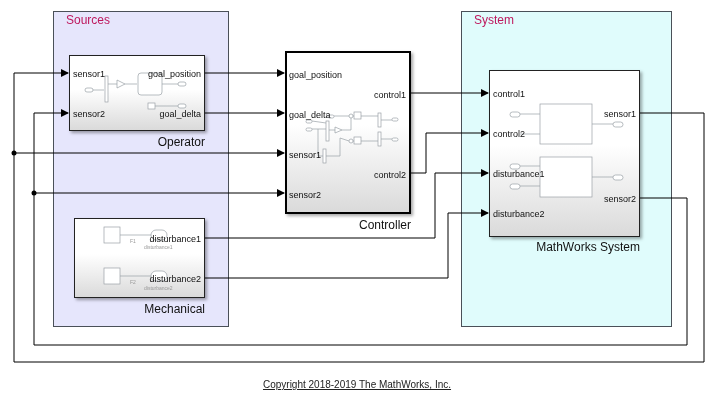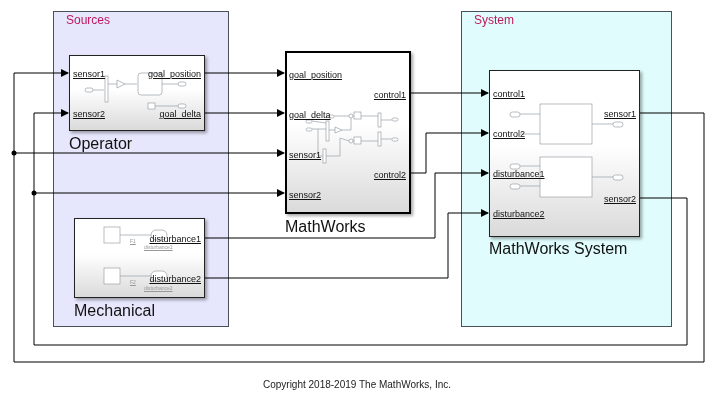--- a/index.html
+++ b/index.html
@@ -9,7 +9,7 @@
   .block { position:absolute; box-sizing:border-box; border:1px solid #222; background:linear-gradient(#ffffff 0%, #ffffff 45%, #dadada 100%); box-shadow:2px 2px 3px rgba(0,0,0,0.35); }
   .block.thick { border:2px solid #000; }
   .block-name { position:absolute; font-size:16px; color:#111; text-align:left; white-space:nowrap; }
-  .port { position:absolute; font-size:9px; color:#111; white-space:nowrap; line-height:10px;text-decoration:underline; }
+  .port { position:absolute; font-size:9px; color:#111; white-space:nowrap; line-height:10px; }
   .port.right { text-align:right; }
   svg.wires { position:absolute; left:0; top:0; width:714px; height:405px; pointer-events:none; }
   .copyright { position:absolute; left:0; width:714px; top:379px; text-align:center; font-size:10px; color:#222; }

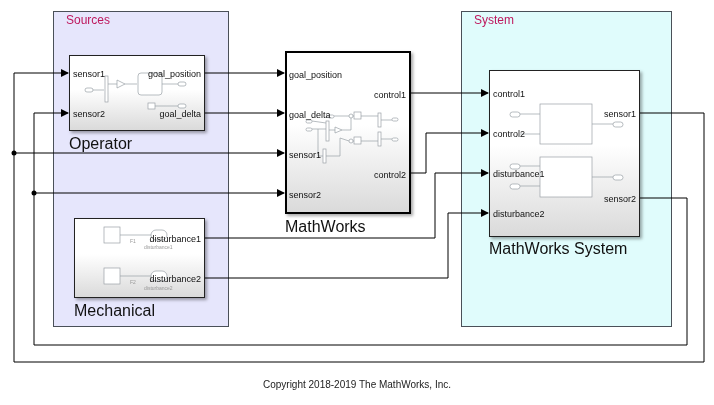--- a/index.html
+++ b/index.html
@@ -8,7 +8,7 @@
   .area-title { position:absolute; left:12px; top:1px; font-size:12px; color:#be185d; }
   .block { position:absolute; box-sizing:border-box; border:1px solid #222; background:linear-gradient(#ffffff 0%, #ffffff 45%, #dadada 100%); box-shadow:2px 2px 3px rgba(0,0,0,0.35); }
   .block.thick { border:2px solid #000; }
-  .block-name { position:absolute; font-size:16px; color:#111; text-align:left; white-space:nowrap; }
+  .block-name { position:absolute; font-size:12px; color:#111; text-align:right; white-space:nowrap; }
   .port { position:absolute; font-size:9px; color:#111; white-space:nowrap; line-height:10px; }
   .port.right { text-align:right; }
   svg.wires { position:absolute; left:0; top:0; width:714px; height:405px; pointer-events:none; }

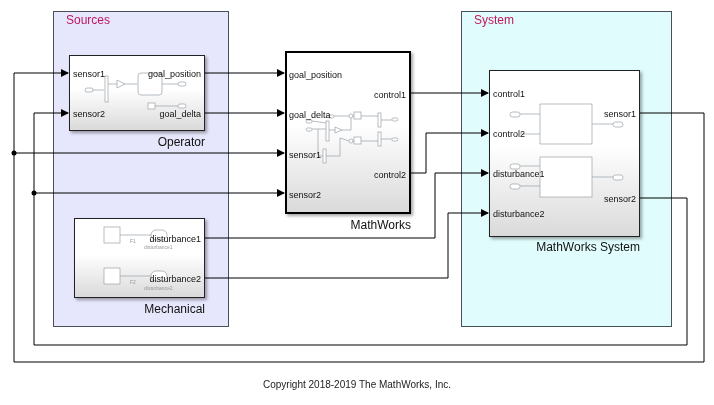--- a/index.html
+++ b/index.html
@@ -107,7 +107,7 @@
   <span class="port right" style="right:3px;top:37px;">control1</span>
   <span class="port right" style="right:3px;top:117px;">control2</span>
 </div>
-<div class="block-name" style="left:285px;width:126px;top:218px;">MathWorks</div>
+<div class="block-name" style="left:285px;width:126px;top:218px;">Controller</div>
 
 <div class="block" style="left:489px;top:70px;width:151px;height:167px;">
   <svg style="position:absolute;left:0;top:0;" width="151" height="167">

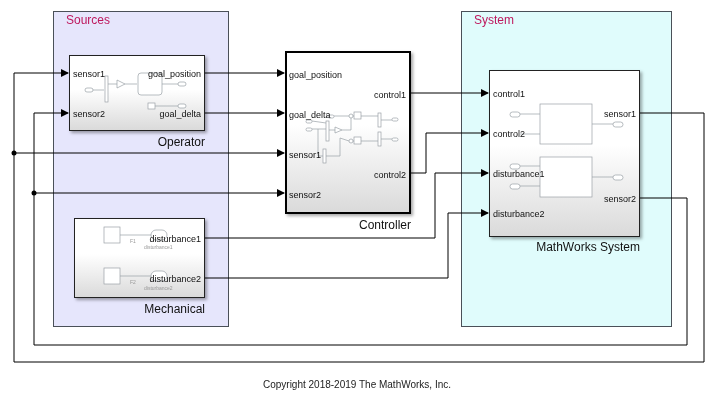--- a/index.html
+++ b/index.html
@@ -12,7 +12,7 @@
   .port { position:absolute; font-size:9px; color:#111; white-space:nowrap; line-height:10px; }
   .port.right { text-align:right; }
   svg.wires { position:absolute; left:0; top:0; width:714px; height:405px; pointer-events:none; }
-  .copyright { position:absolute; left:0; width:714px; top:379px; text-align:center; font-size:10px; color:#222; }
+  .copyright { position:absolute; left:0; width:714px; top:379px; text-align:center; font-size:10px; color:#222;text-decoration:underline; }
   .inner { stroke:#9aa0a6; fill:none; stroke-width:0.7; }
   .inner-fill { stroke:#9aa0a6; fill:#fff; stroke-width:0.7; }
 </style>

